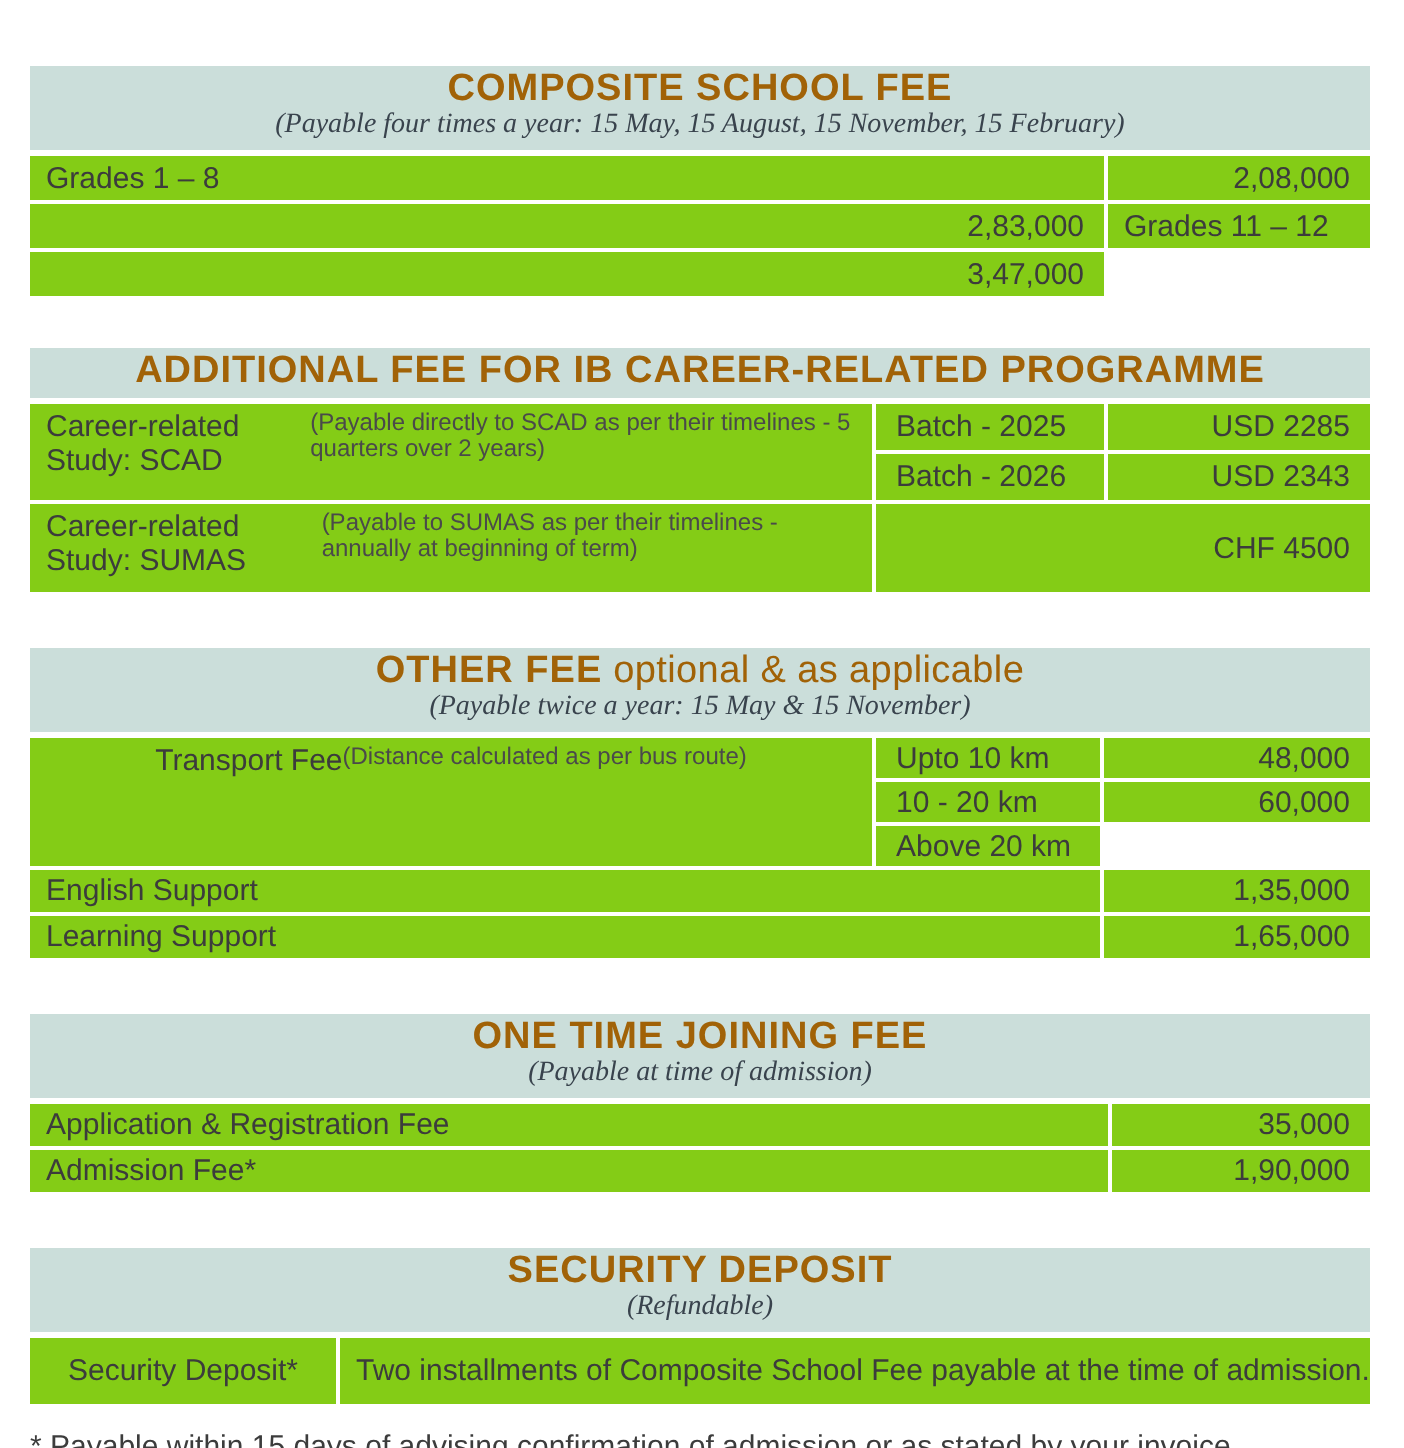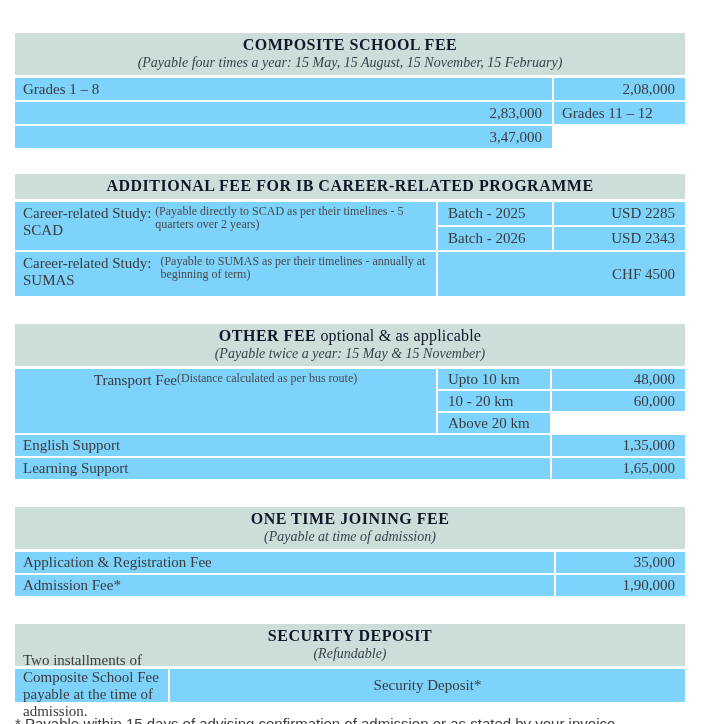--- a/index.html
+++ b/index.html
@@ -21,11 +21,11 @@
     margin-bottom: 3px;
   }
   .sec-title {
-    font-family: Liberation Serif, serif;
+    font-family: Liberation Sans, sans-serif;
     font-weight: bold;
-    font-size: 16px;
+    font-size: 19px;
     letter-spacing: 0.5px;
-    color: #0f172a;
+    color: #a16207;
     line-height: 18px;
   }
   .sec-title .title-rest {

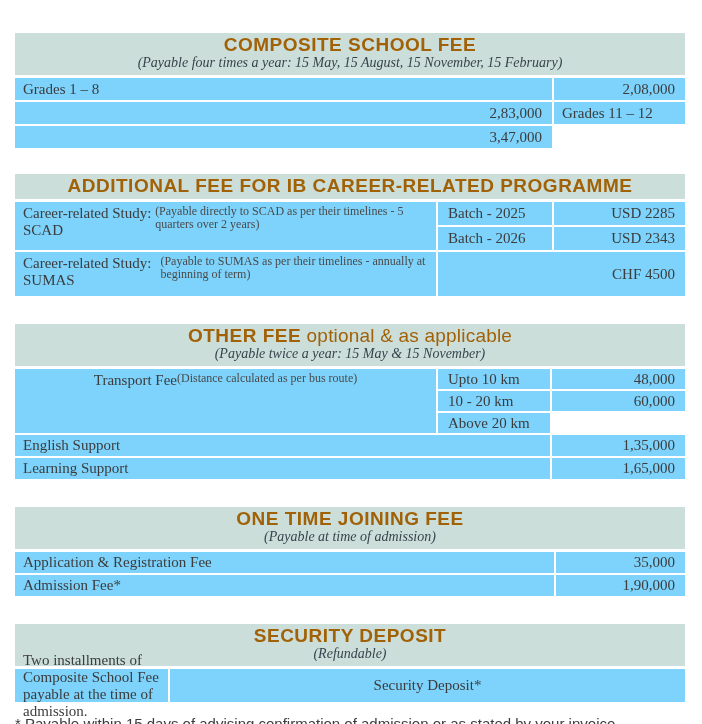--- a/index.html
+++ b/index.html
@@ -45,12 +45,11 @@
     background: #ffffff;
   }
   .cell {
-    background: #7dd3fc;
+    background: #84cc16;
     display: flex;
     align-items: center;
     font-size: 15px;
     line-height: 17px;
-    font-family: Liberation Serif, serif;
   }
   .cell.label { padding-left: 8px; }
   .cell.amount { justify-content: flex-end; padding-right: 10px; }

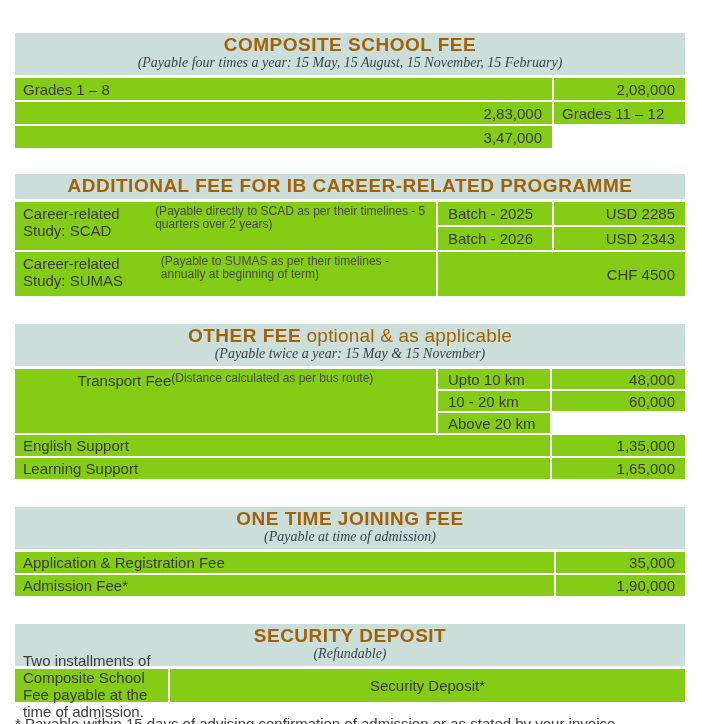--- a/index.html
+++ b/index.html
@@ -167,8 +167,8 @@
       <div class="sec-sub">(Refundable)</div>
     </div>
     <div class="grid g-sec-dep">
+      <div class="cell centered">Security Deposit*</div>
       <div class="cell label">Two installments of Composite School Fee payable at the time of admission.</div>
-      <div class="cell centered">Security Deposit*</div>
     </div>
   </section>
 

